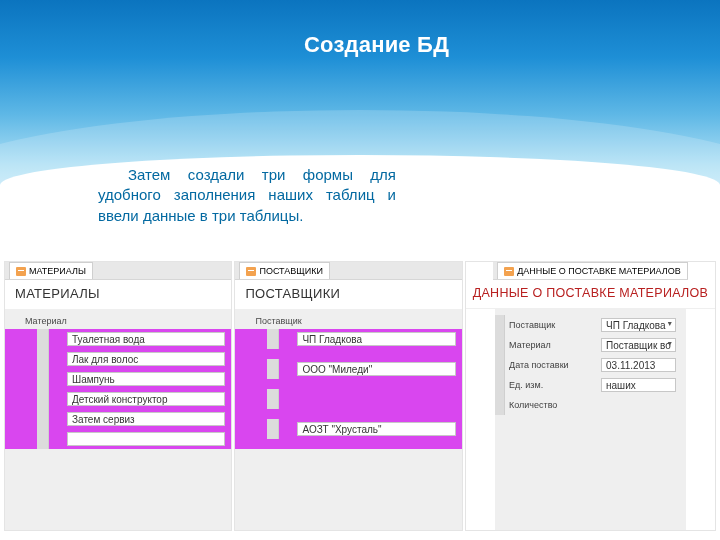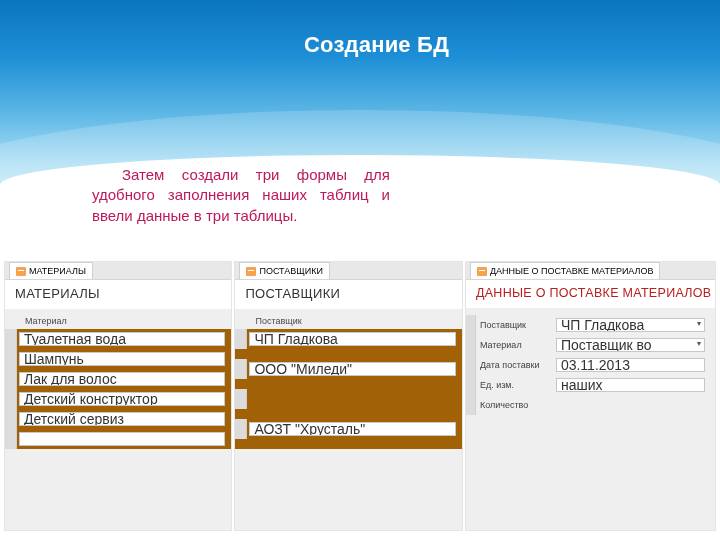--- a/index.html
+++ b/index.html
@@ -12,7 +12,7 @@
   .sky::after { top: 160px; background: rgba(255,255,255,0.35); height: 180px; }
   .ground { position: absolute; left: 0; right: 0; top: 155px; bottom: 0; background: #fff; border-top-left-radius: 50% 30px; border-top-right-radius: 50% 30px; }
   .title { position: absolute; top: 32px; left: 0; width: 100%; text-align: center; color: #fff; font-size: 22px; font-weight: 600; letter-spacing: .2px; padding-left: 33px; }
-  .body-text { position: absolute; top: 165px; left: 92px; width: 298px; color: #be185d; font-size: 15px; line-height: 1.35; text-align: justify; }
+  .body-text { position: absolute; top: 165px; left: 98px; width: 298px; color: #0369a1; font-size: 15px; line-height: 1.35; text-align: justify; }
   .body-text .indent { display: inline-block; width: 30px; }
   .forms-row { position: absolute; left: 5px; right: 5px; top: 262px; bottom: 10px; display: flex; gap: 4px; }
 

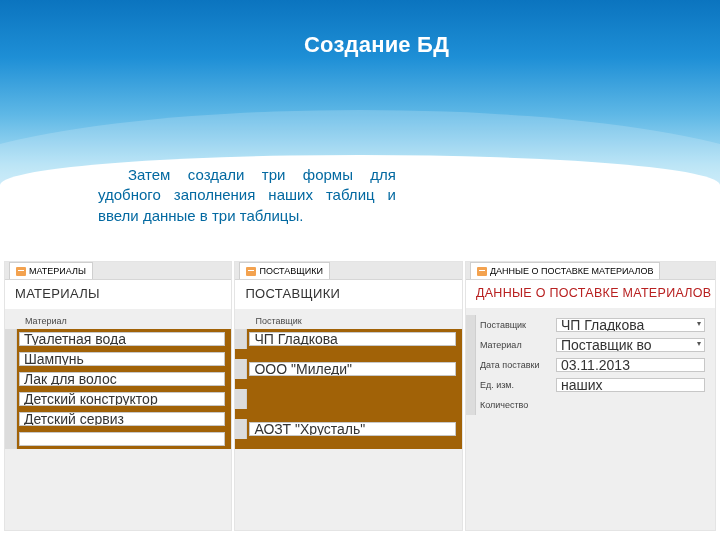--- a/index.html
+++ b/index.html
@@ -17,7 +17,7 @@
   .forms-row { position: absolute; left: 5px; right: 5px; top: 262px; bottom: 10px; display: flex; gap: 4px; }
 
   .form-shot { flex: 1 1 0; background: #fff; display: flex; flex-direction: column; overflow: hidden; box-shadow: 0 0 0 1px #e4e4e4; }
-  .form-shot.wide { flex: 1.1 1 0; }
+  .form-shot.wide { flex: 1.1 1 0; align-items: center; }
   .tabbar { background: #e8e8e8; height: 18px; display: flex; align-items: stretch; border-bottom: 1px solid #d6d6d6; font-size: 9px; }
   .tab { display: flex; align-items: center; gap: 3px; background: #fff; border: 1px solid #cfcfcf; border-bottom: none; padding: 0 6px; margin-left: 4px; white-space: nowrap; }
   .tab-icon { width: 10px; height: 9px; background: #f3a24f; border-radius: 1px; position: relative; }

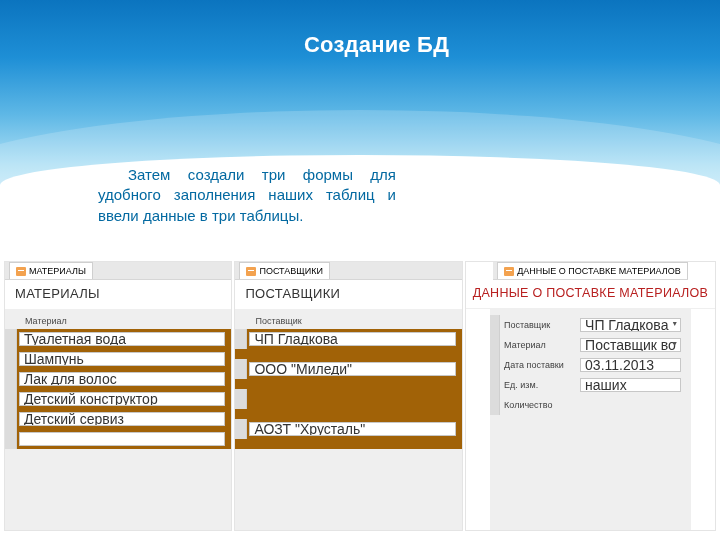--- a/index.html
+++ b/index.html
@@ -31,7 +31,7 @@
   .rows { background: #a16207; }
   .row { position: relative; height: 20px; display: flex; align-items: center; padding-left: 14px; }
   .gutter { position: absolute; left: 0; top: 0; bottom: 0; width: 12px; background: #dcdcdc; border-right: 1px solid #cfcfcf; }
-  .cell { background: #fff; border: 1px solid #c7c7c7; font-size: 14px; color: #333; height: 14px; display: flex; align-items: center; padding: 0 4px; overflow: hidden; white-space: nowrap; }
+  .cell { background: #fff; border: 1px solid #c7c7c7; font-size: 10px; color: #333; height: 14px; display: flex; align-items: center; padding: 0 4px; overflow: hidden; white-space: nowrap; margin-left: 16px; }
   .cell.full { flex: 1; margin-right: 6px; }
   .spacer { height: 10px; }
 

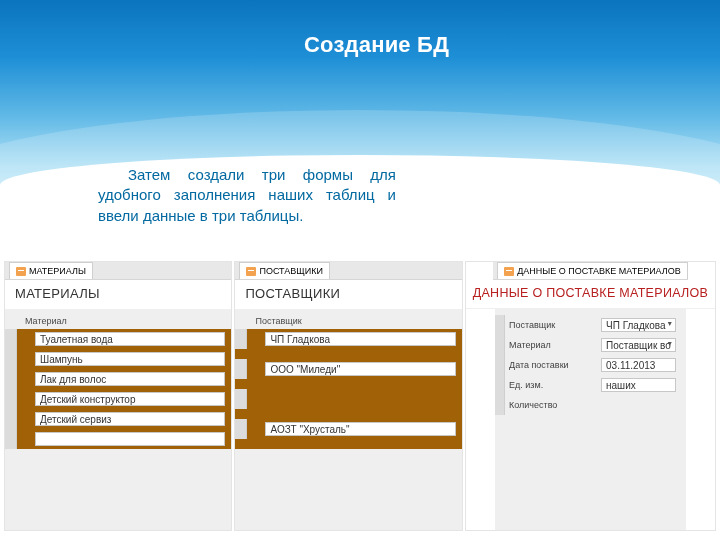--- a/index.html
+++ b/index.html
@@ -28,7 +28,7 @@
   .form-body { flex: 1; position: relative; background: #efefef; padding: 4px 0 6px; overflow: hidden; }
   .section-label { font-size: 9px; color: #494949; padding: 2px 0 3px 20px; background: #efefef; }
 
-  .rows { background: #a16207; }
+  .rows { background: #d946ef; padding-left: 32px; }
   .row { position: relative; height: 20px; display: flex; align-items: center; padding-left: 14px; }
   .gutter { position: absolute; left: 0; top: 0; bottom: 0; width: 12px; background: #dcdcdc; border-right: 1px solid #cfcfcf; }
   .cell { background: #fff; border: 1px solid #c7c7c7; font-size: 10px; color: #333; height: 14px; display: flex; align-items: center; padding: 0 4px; overflow: hidden; white-space: nowrap; margin-left: 16px; }

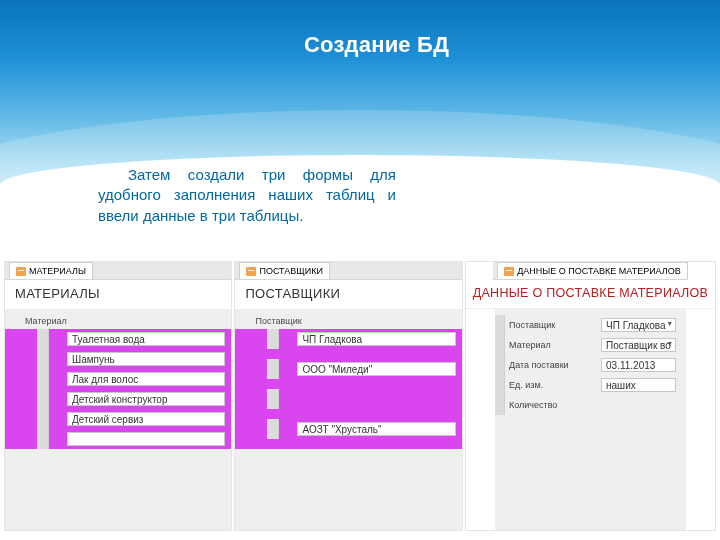--- a/index.html
+++ b/index.html
@@ -76,11 +76,11 @@
             </div>
           <div class="row">
               <span class="gutter"></span>
-              <div class="cell full">Шампунь</div>
+              <div class="cell full">Лак для волос</div>
             </div>
           <div class="row">
               <span class="gutter"></span>
-              <div class="cell full">Лак для волос</div>
+              <div class="cell full">Шампунь</div>
             </div>
           <div class="row">
               <span class="gutter"></span>

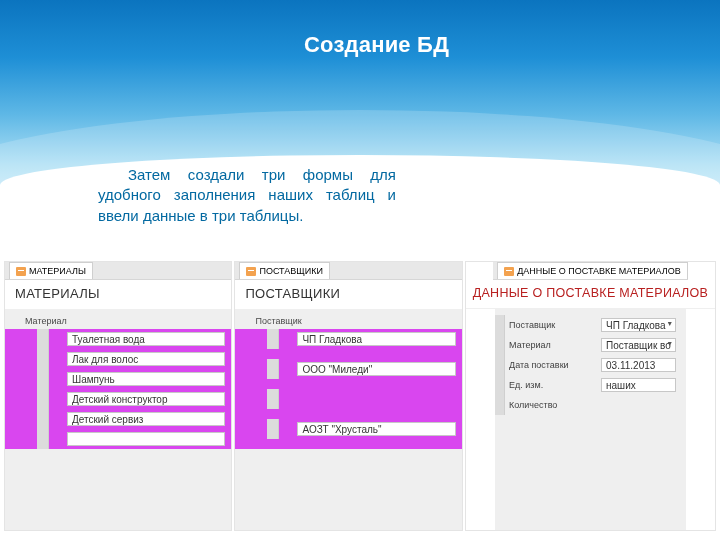--- a/index.html
+++ b/index.html
@@ -88,7 +88,7 @@
             </div>
           <div class="row">
               <span class="gutter"></span>
-              <div class="cell full">Детский сервиз</div>
+              <div class="cell full">Затем сервиз</div>
             </div>
           <div class="row">
               <span class="gutter"></span>

